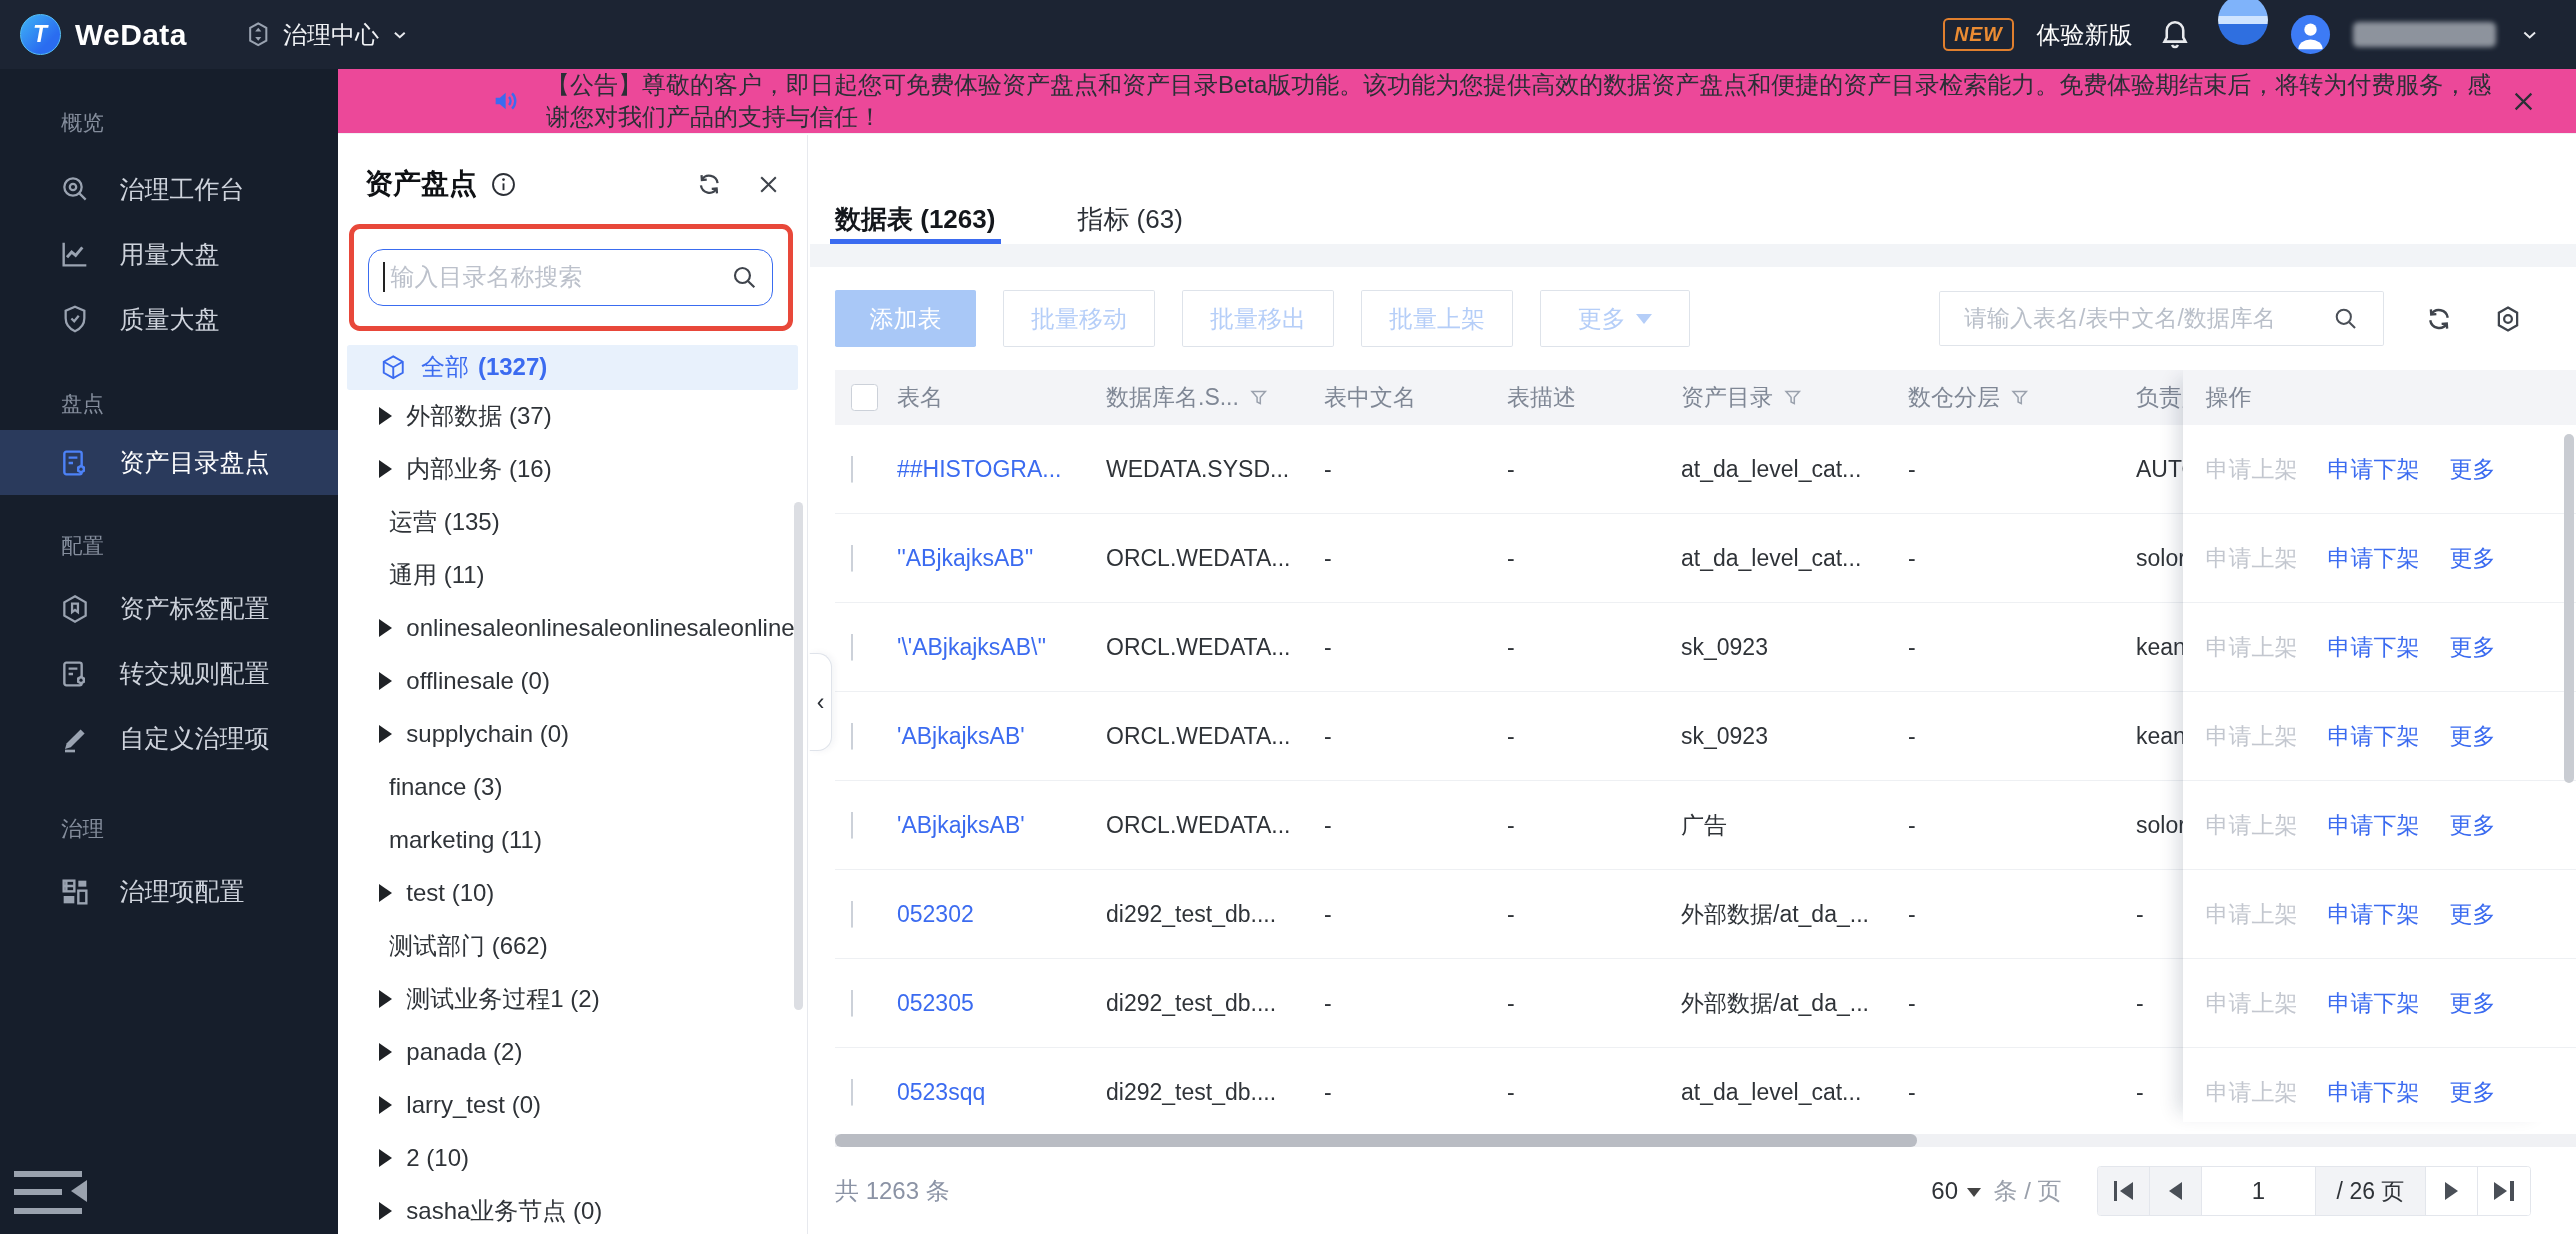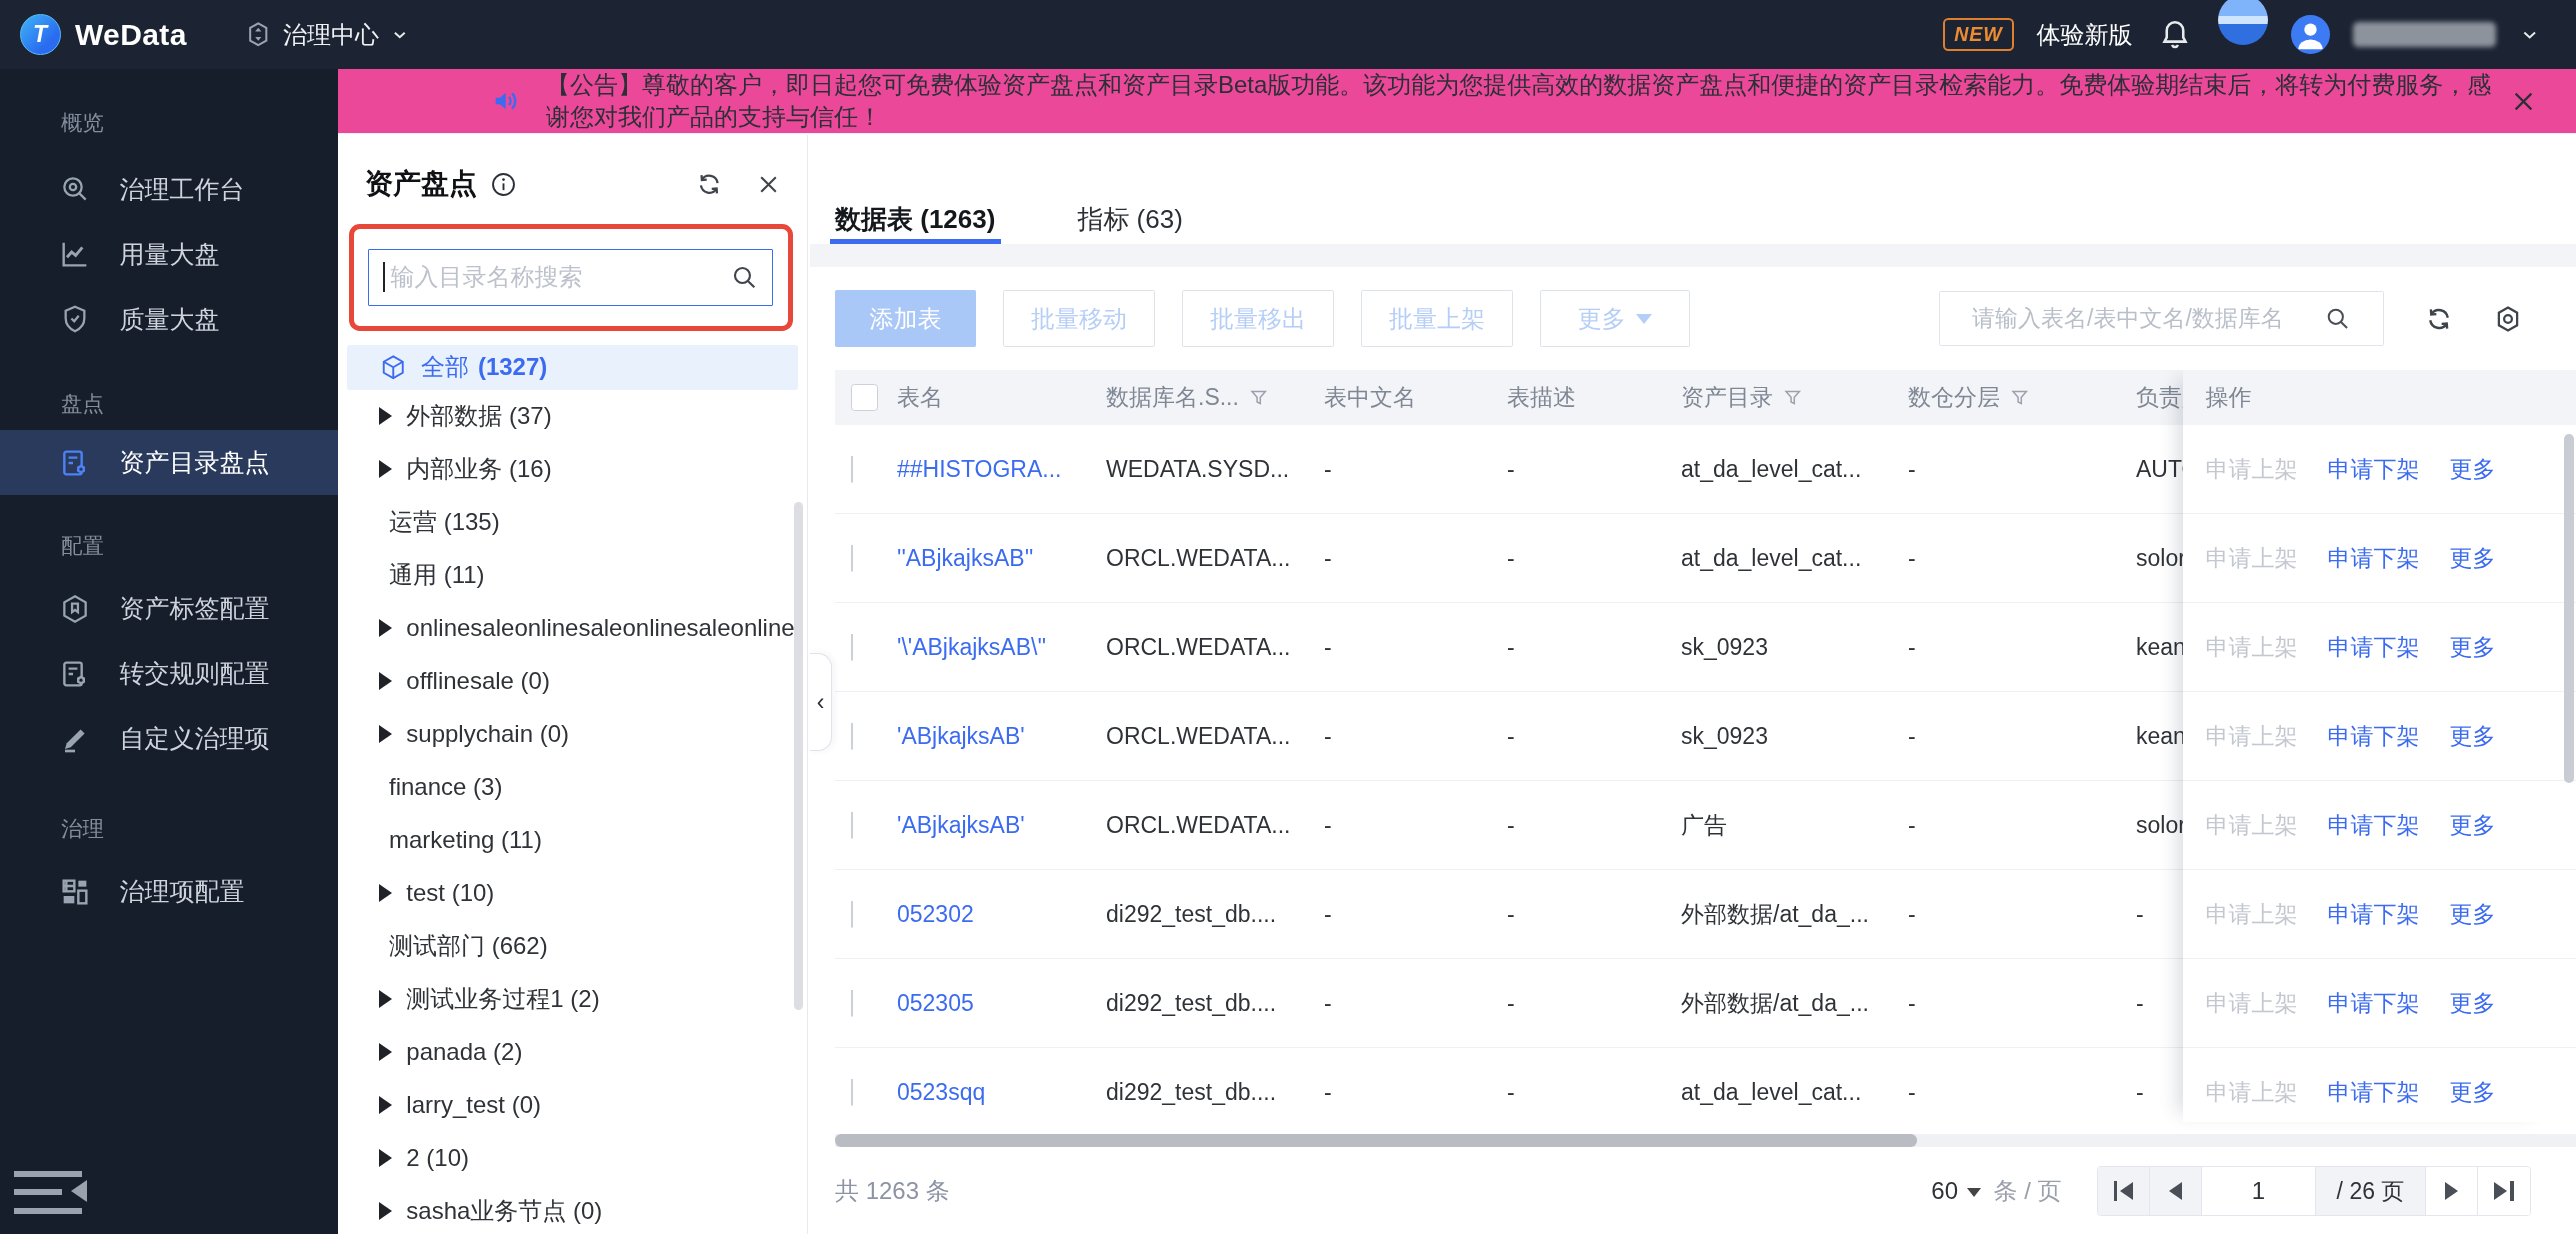--- a/index.html
+++ b/index.html
@@ -57,7 +57,7 @@
   .tp-header .icon-info { margin-left:12.5px; }
   .tp-tools { margin-left:auto; display:flex; align-items:center; gap:32px; }
   .red-box { margin:21.4px 14.3px 0 10.7px; border:5.3px solid #e8483a; border-radius:10.7px; padding:19.6px 14.3px; }
-  .tree-search { height:57px; border:1.8px solid #3a6cf0; border-radius:1px; display:flex; align-items:center; padding:0 14.3px; background:#fff; cursor:text; }
+  .tree-search { height:57px; border:1.8px solid #3a6cf0; border-radius:15px; display:flex; align-items:center; padding:0 14.3px; background:#fff; cursor:text; }
   .caret-bar { width:1.8px; height:30px; background:#222; margin-right:5.3px; }
   .tree-search .ph { font-size:24px; color:#bcc1cb; }
   .tree-search .icon { margin-left:auto; }

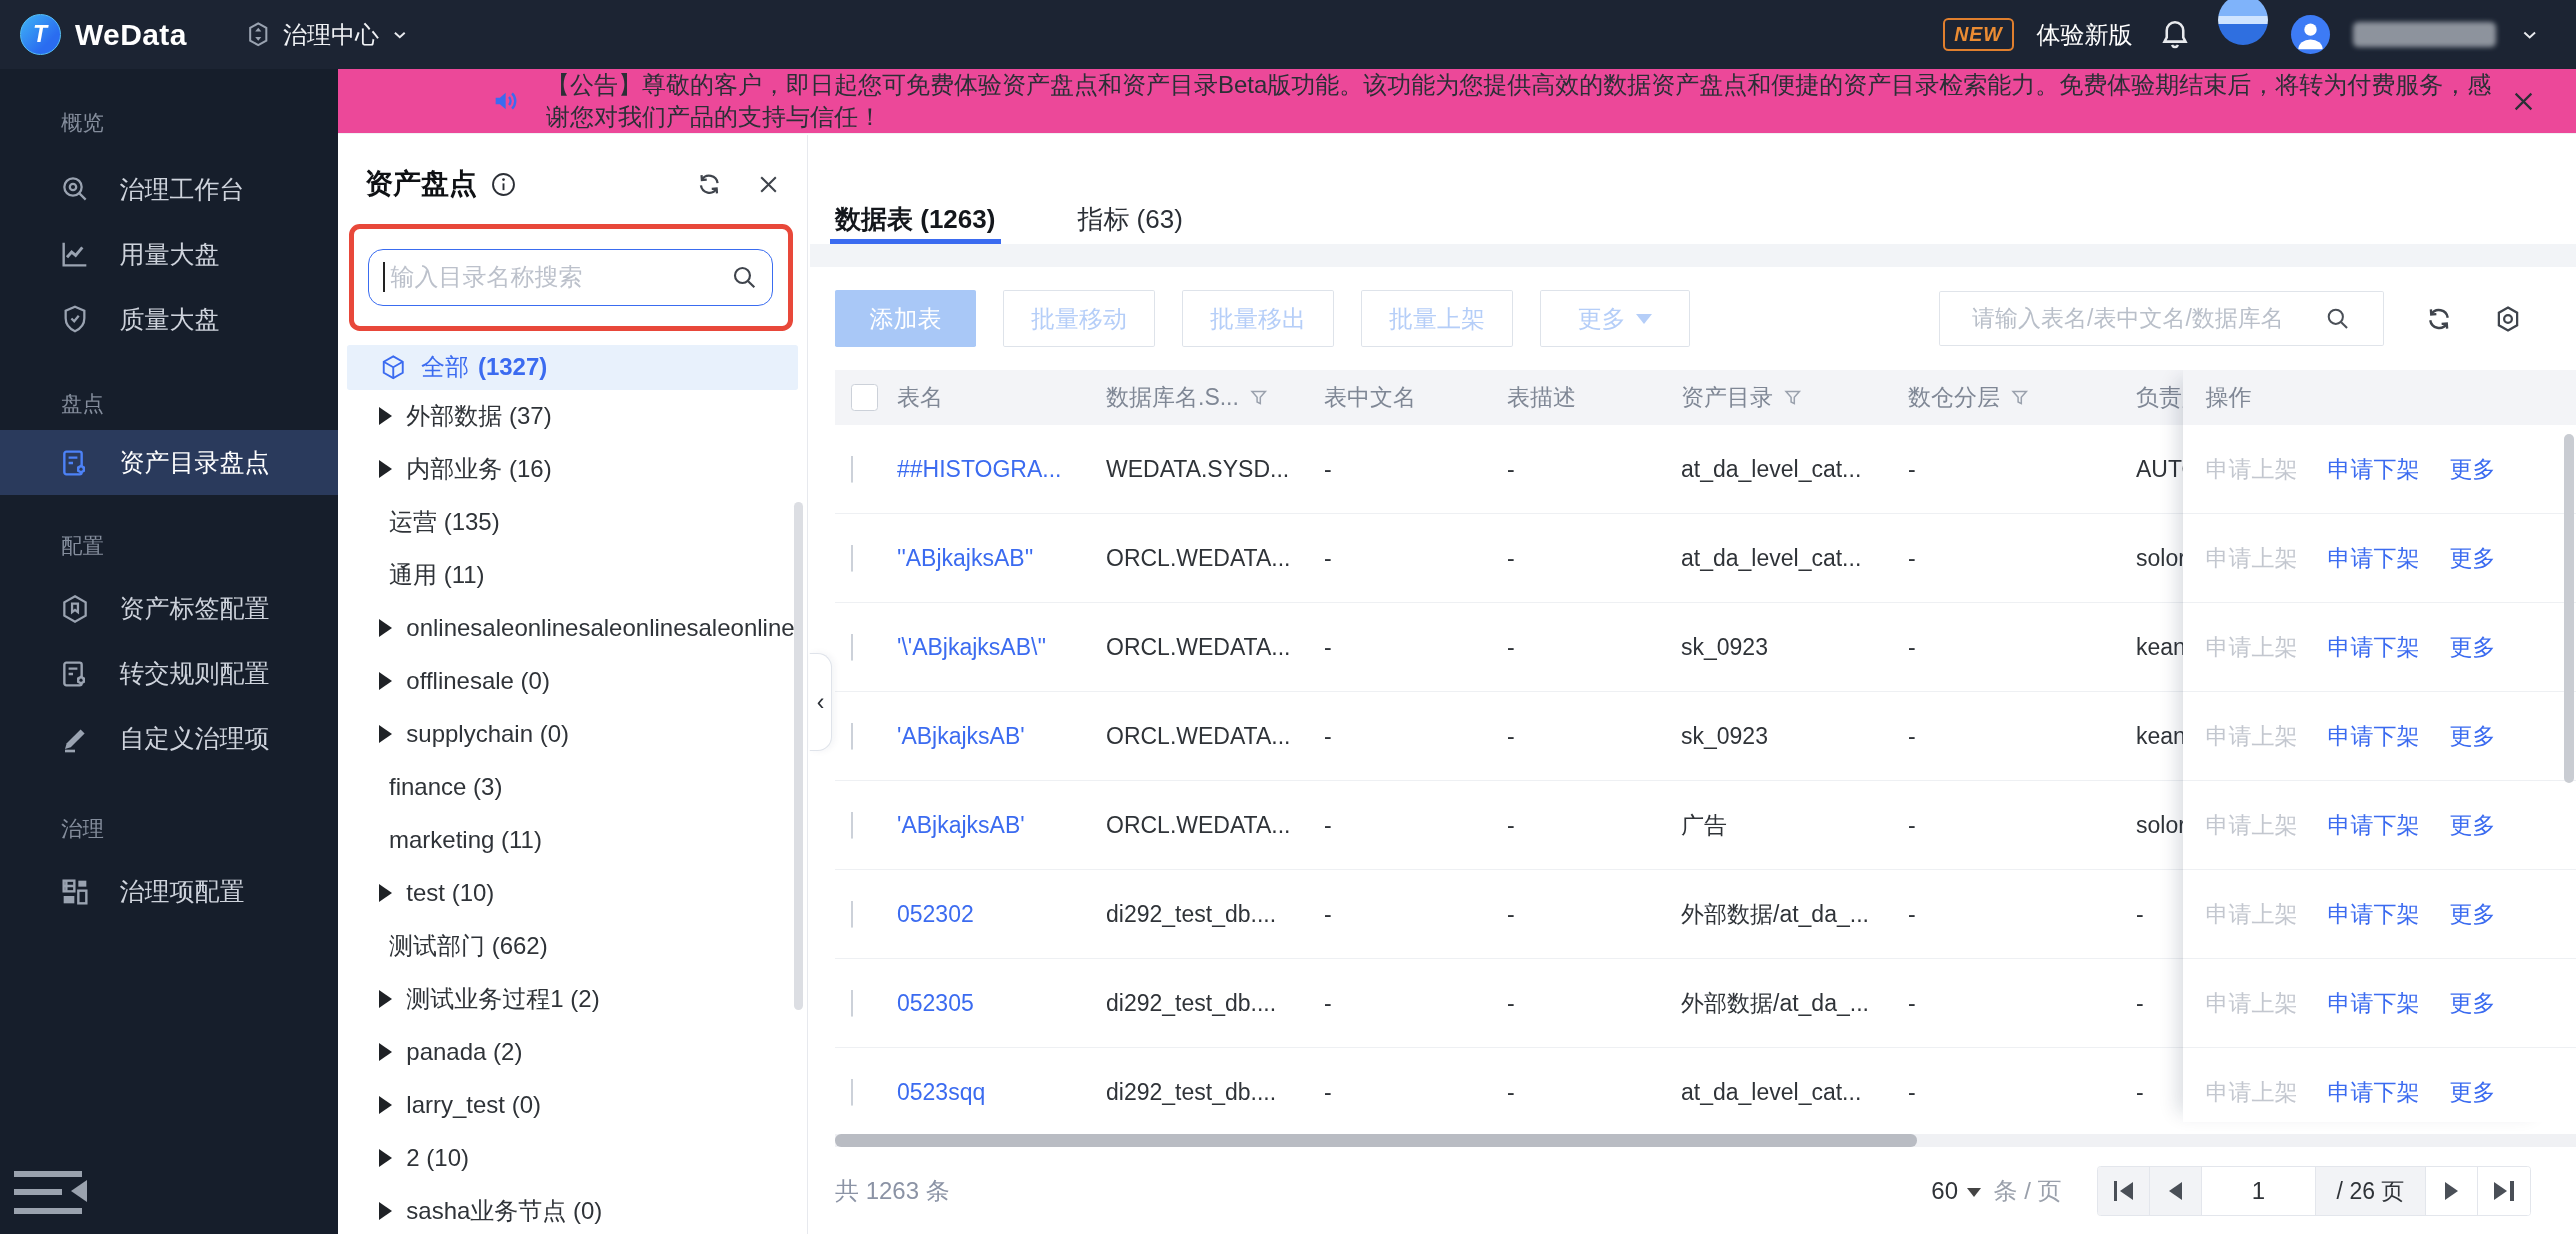--- a/index.html
+++ b/index.html
@@ -83,7 +83,7 @@
   .btn-primary { width:141px; background:#a9c8f7; color:#fff; }
   .btn-ghost { min-width:150px; padding:0 27px; border:1.8px solid #dee3ea; background:#fff; color:#b5cef8; gap:10.7px; }
   .caret-down { width:0; height:0; border-left:8px solid transparent; border-right:8px solid transparent; border-top:10.7px solid #b5cef8; }
-  .tb-search { margin-left:auto; width:445px; height:55px; border:1.8px solid #e0e4ea; border-radius:1.8px; display:flex; align-items:center; padding:0 32px; cursor:text; }
+  .tb-search { margin-left:auto; width:445px; height:55px; border:1.8px solid #e0e4ea; border-radius:1.8px; display:flex; align-items:center; padding:0 24px; cursor:text; }
   .tb-search .ph { font-size:23px; color:#b9bfc9; }
   .tb-search .icon { margin-left:auto; }
   .tool-ic { margin-left:12.5px; cursor:pointer; }

